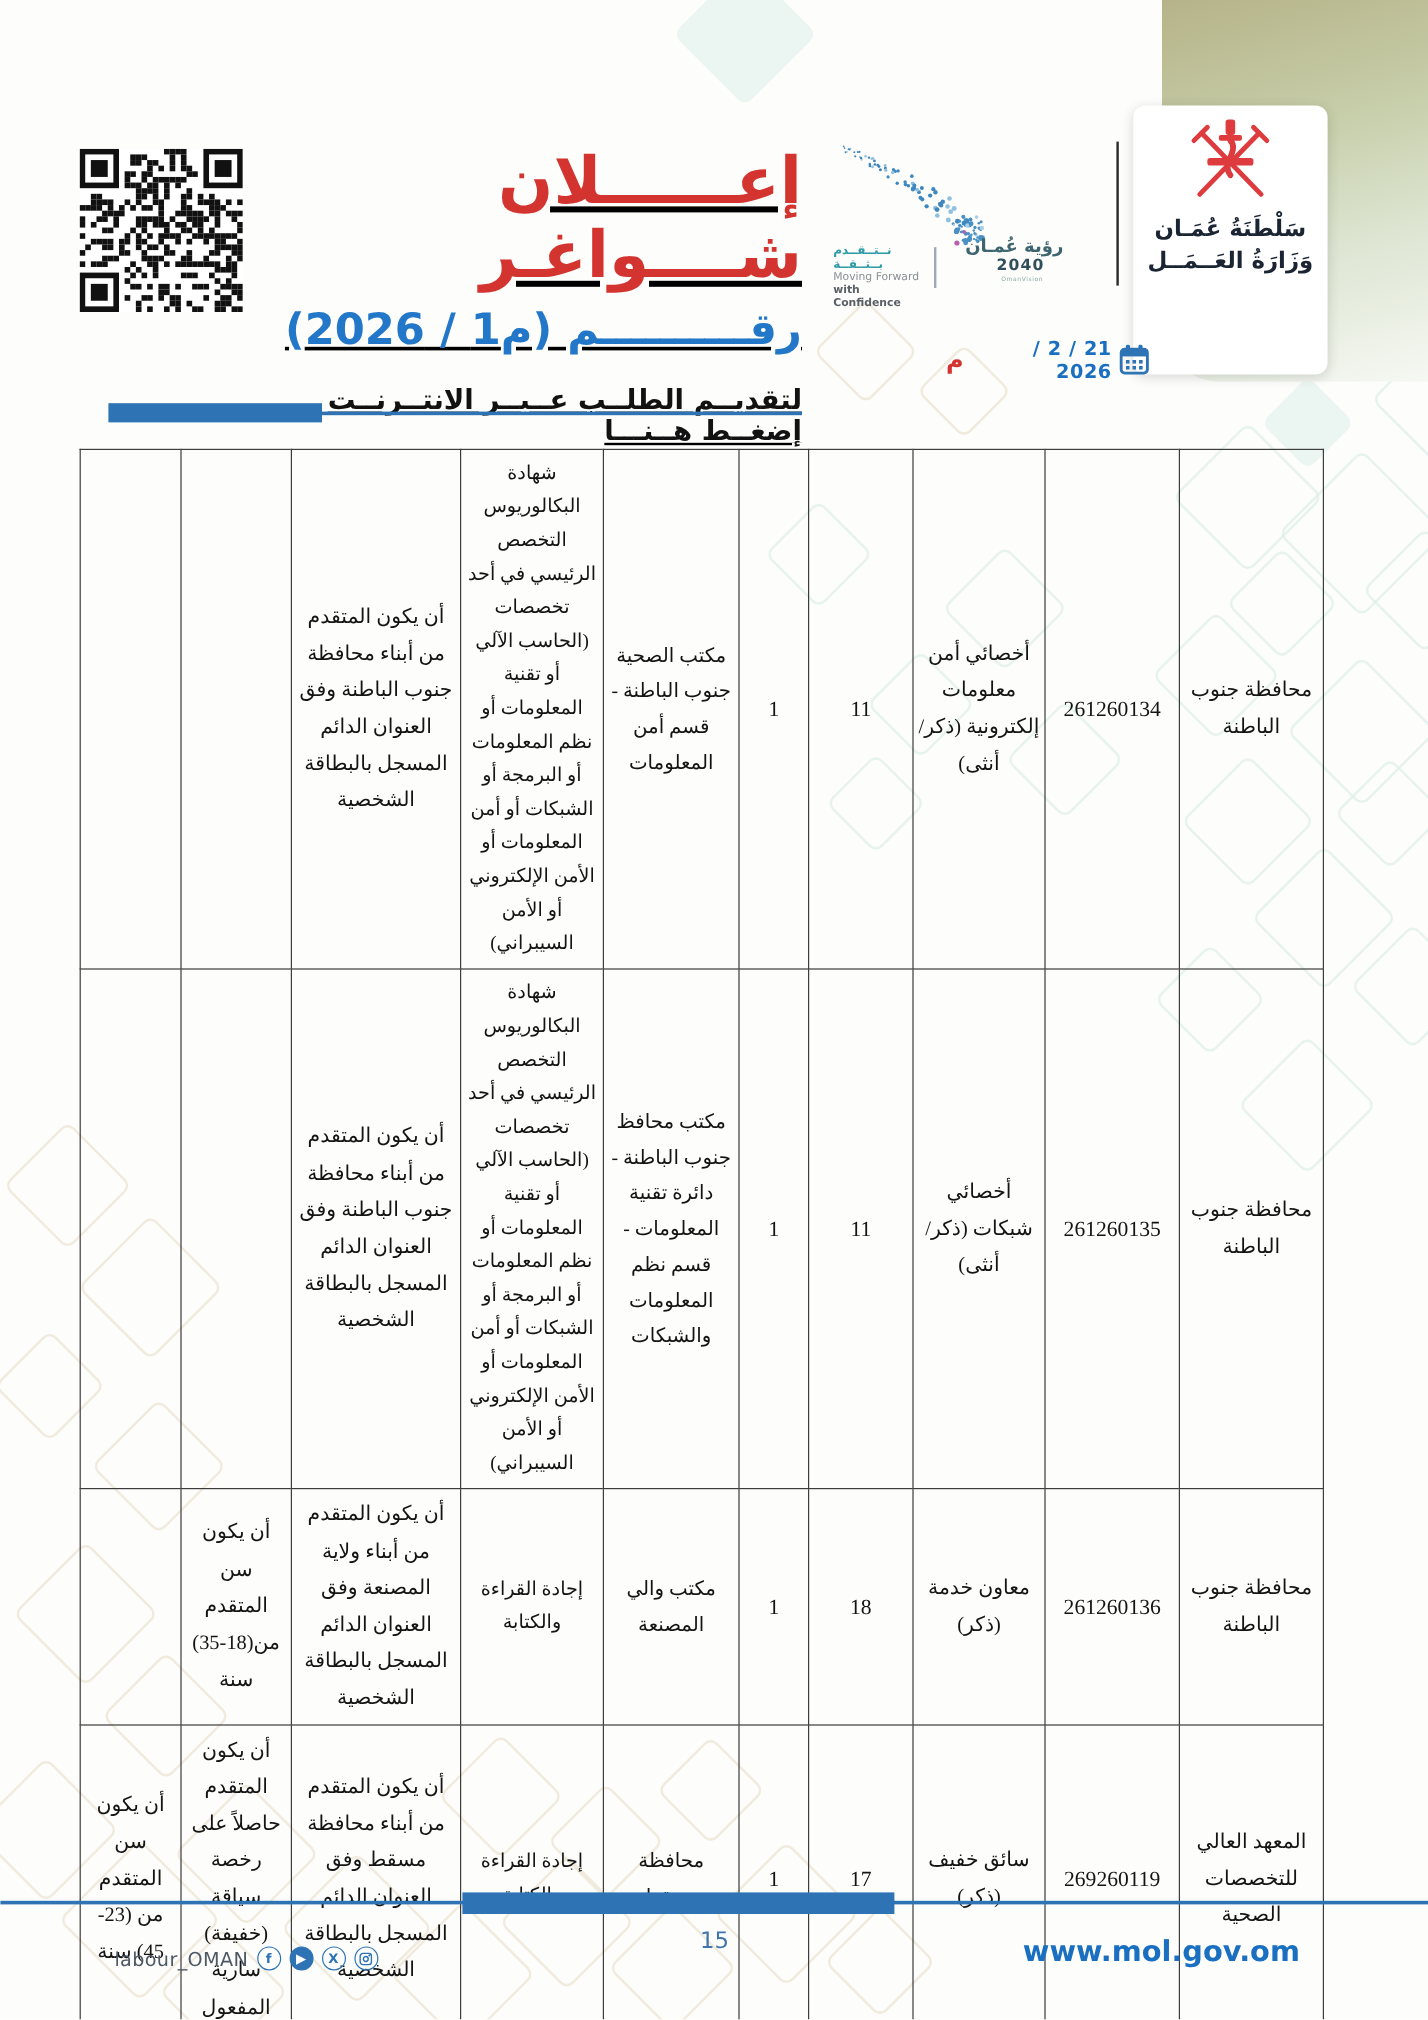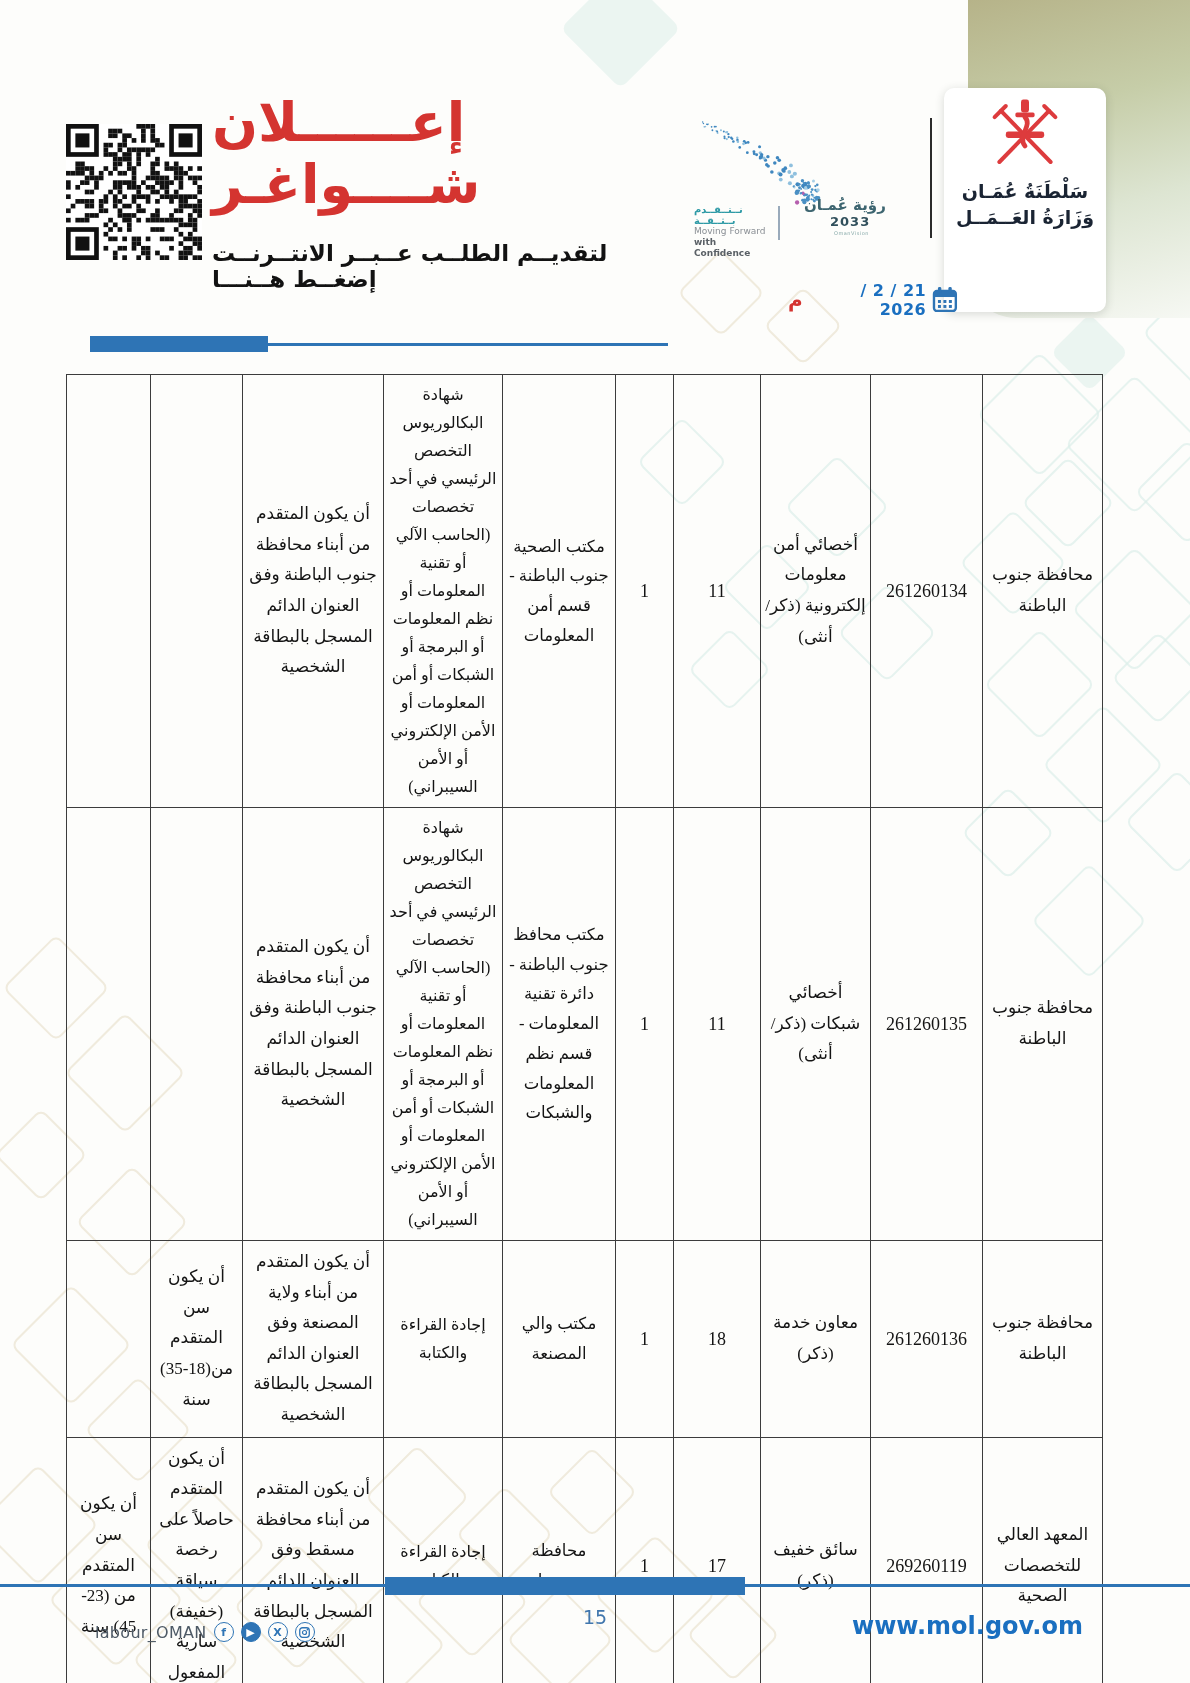--- a/index.html
+++ b/index.html
@@ -24,7 +24,7 @@
   
   .hdr{position:absolute;z-index:2;}
   .qr{left:66px;top:124px;width:136px;height:136px;background:#fff;}
-  .head-text{left:212px;top:92px;width:456px;text-align:left;}
+  .head-text{left:212px;top:120px;width:456px;text-align:right;text-decoration:underline;}
   .title-red{color:#d43430;font-size:54px;font-weight:bold;line-height:1.15;letter-spacing:-1px;}
   .title-blue{color:#2277c8;font-size:36px;font-weight:bold;margin-top:10px;line-height:1.2;}
   .apply-line{color:#121212;font-size:23px;font-weight:bold;margin-top:24px;cursor:pointer;}

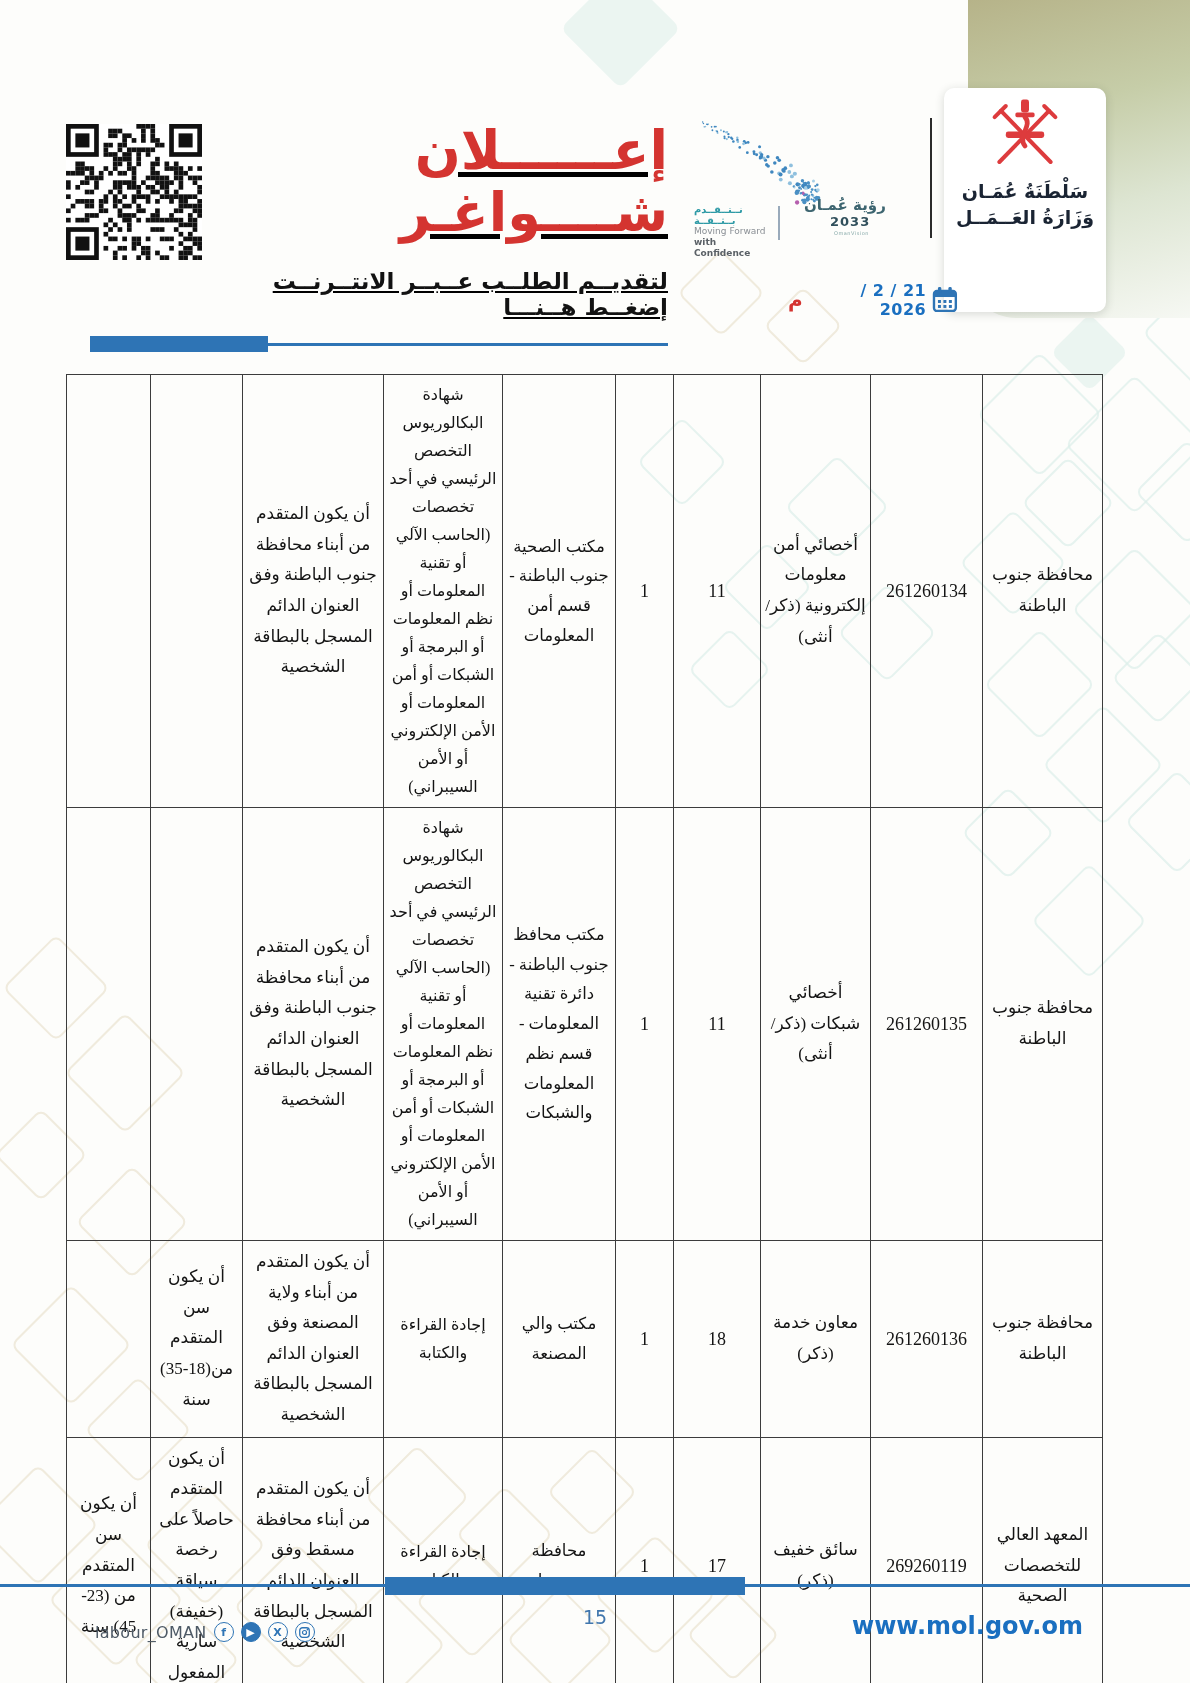--- a/index.html
+++ b/index.html
@@ -570,7 +570,7 @@
         <circle cx="102.48184723403233" cy="69.45909949412399" r="0.9832981109619141" fill="#a8cfe6"></circle>
       </svg>
     <div class="v-ar">رؤية عُمـان</div>
-    <div class="v-year">2033</div>
+    <div class="v-year">2040</div>
     <div class="v-cap">OmanVision</div>
     <div class="v-sep"></div>
     <div class="v-tag">

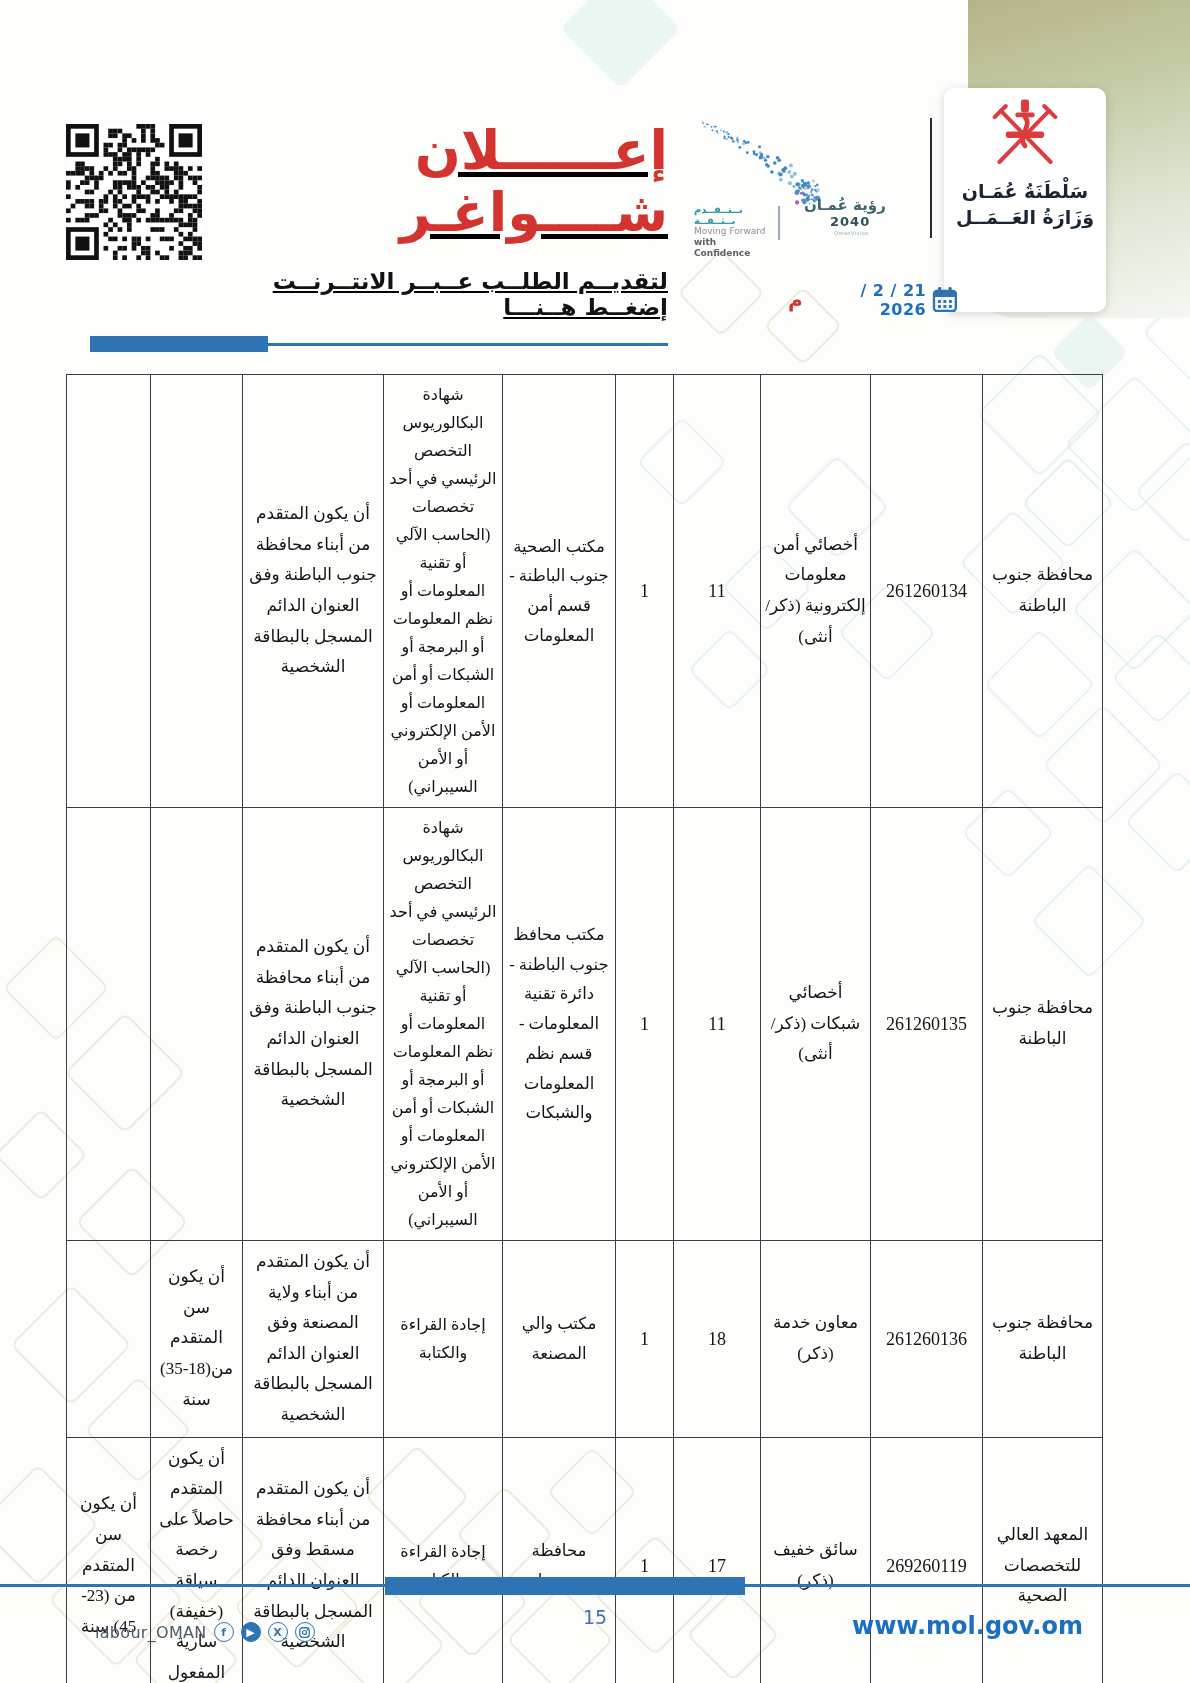--- a/index.html
+++ b/index.html
@@ -441,6 +441,7 @@
 
   <div class="hdr head-text">
     <div class="title-red">إعــــــلان شــــواغـر</div>
+    <div class="title-blue">رقــــــــــم (م1 / 2026)</div>
     <div class="apply-line">لتقديــم الطلــب عــبــر الانتــرنــت إضغــط هــنـــا</div>
   </div>
   <div class="bar-thick"></div>

